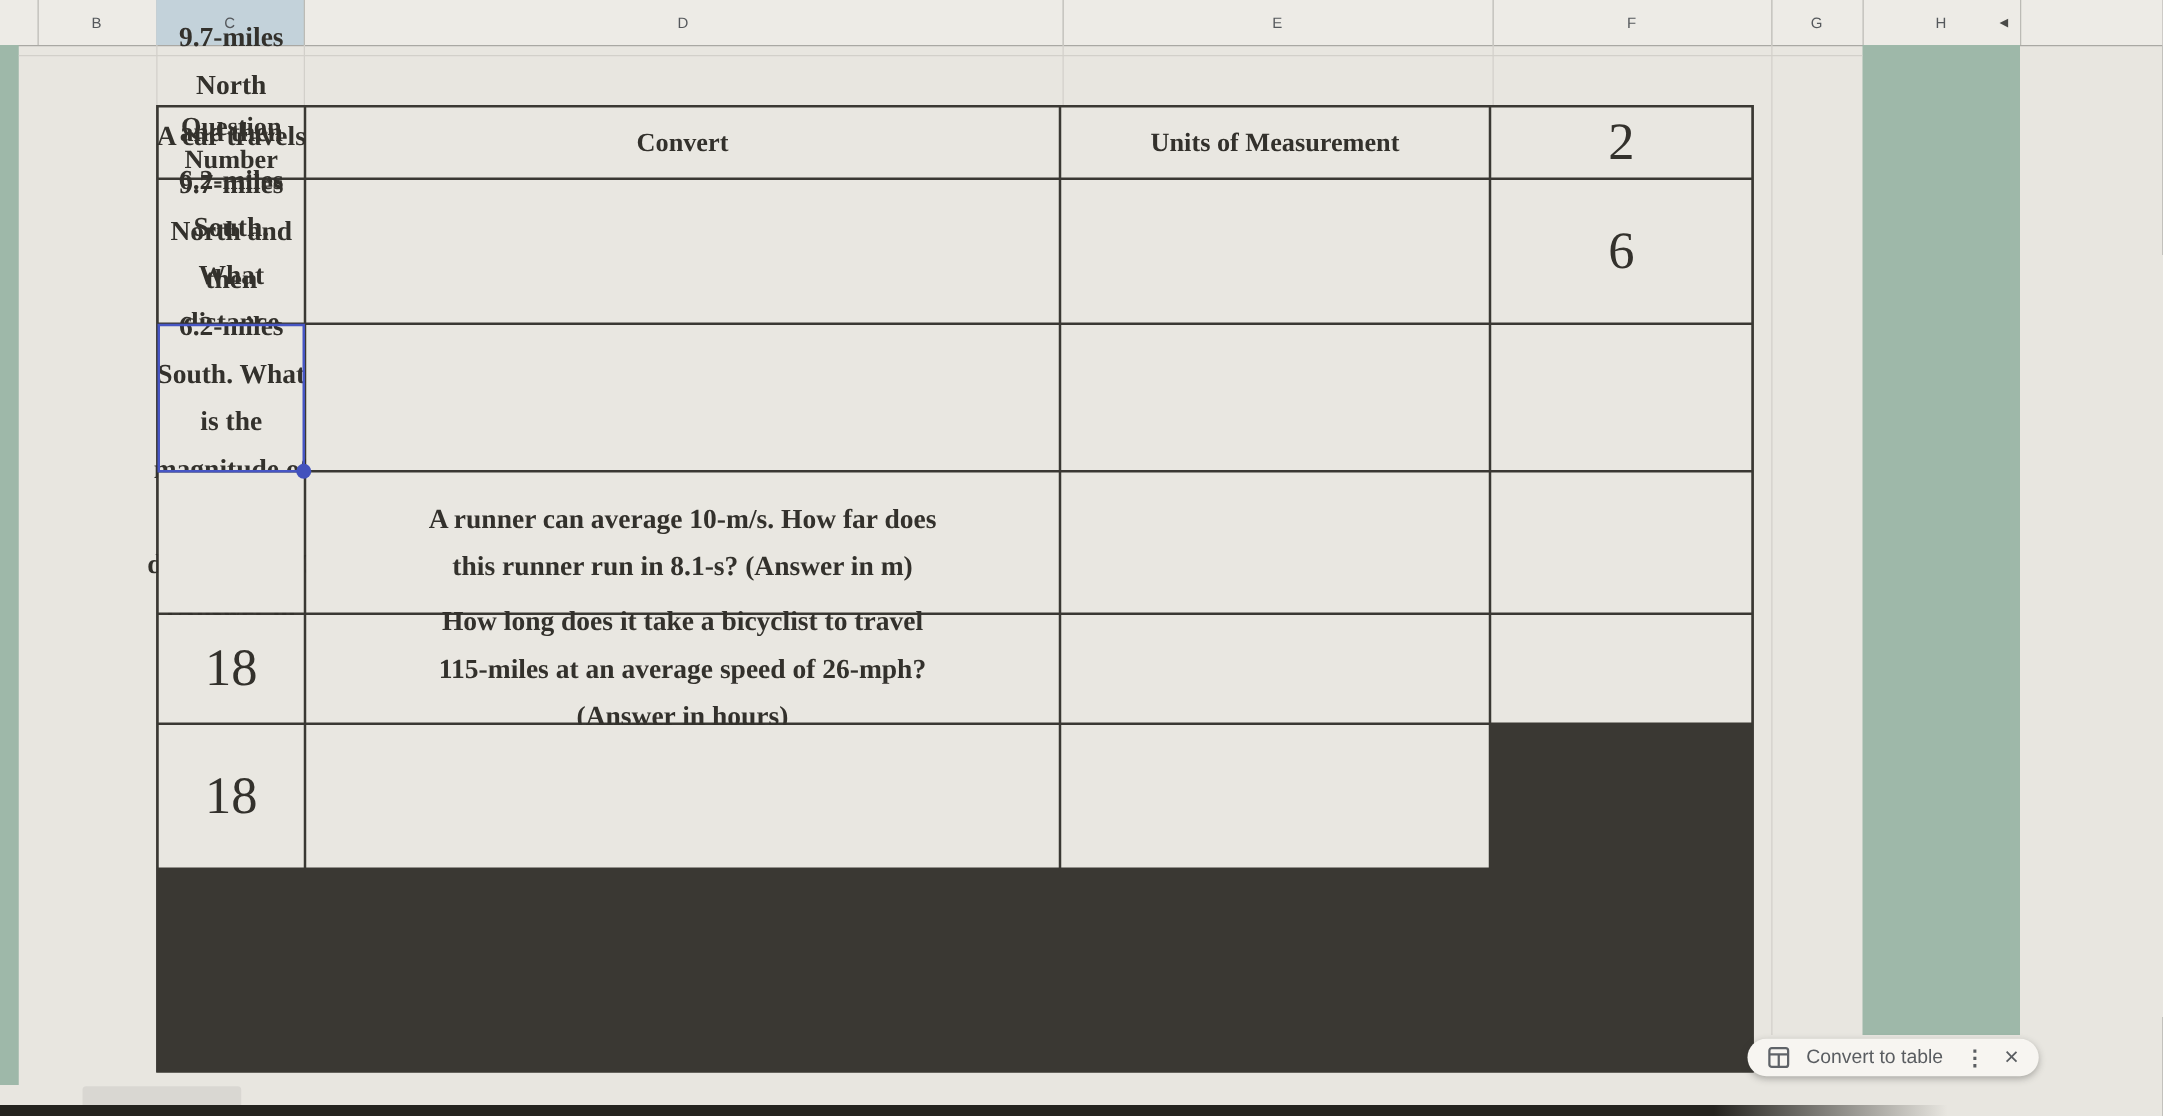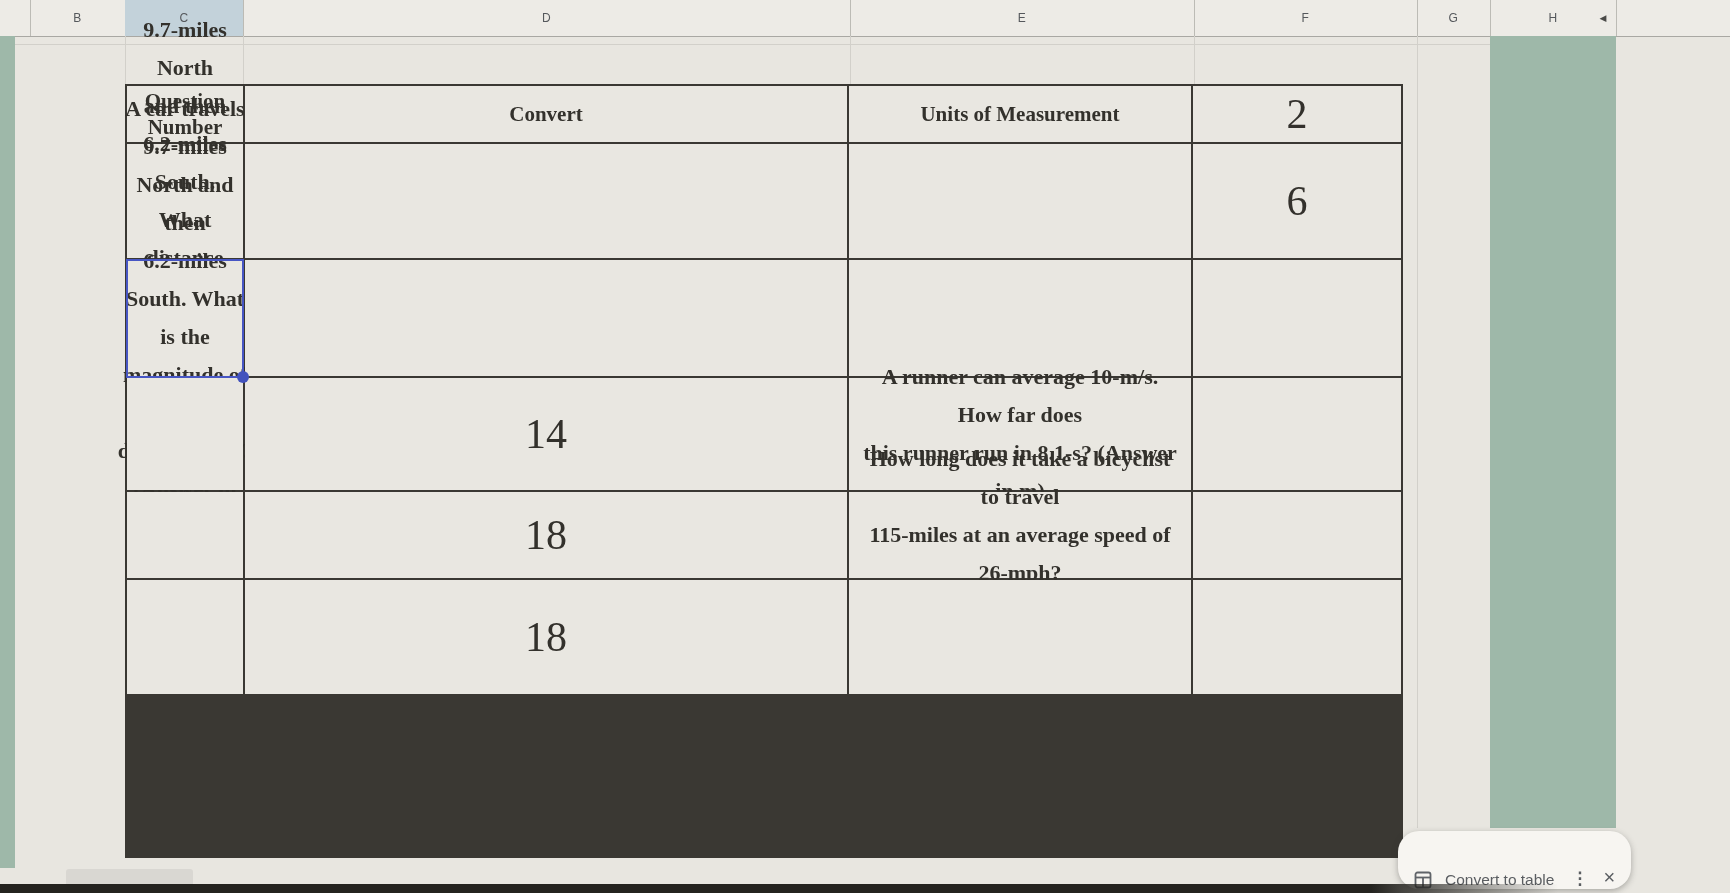--- a/index.html
+++ b/index.html
@@ -136,7 +136,6 @@
     <div class="cell"></div>
     <div class="cell"></div>
 
-    <div class="cell qnum">14</div>
     <div class="cell prob">A runner can average 10-m/s. How far does
 this runner run in 8.1-s? (Answer in m)</div>
     <div class="cell"></div>

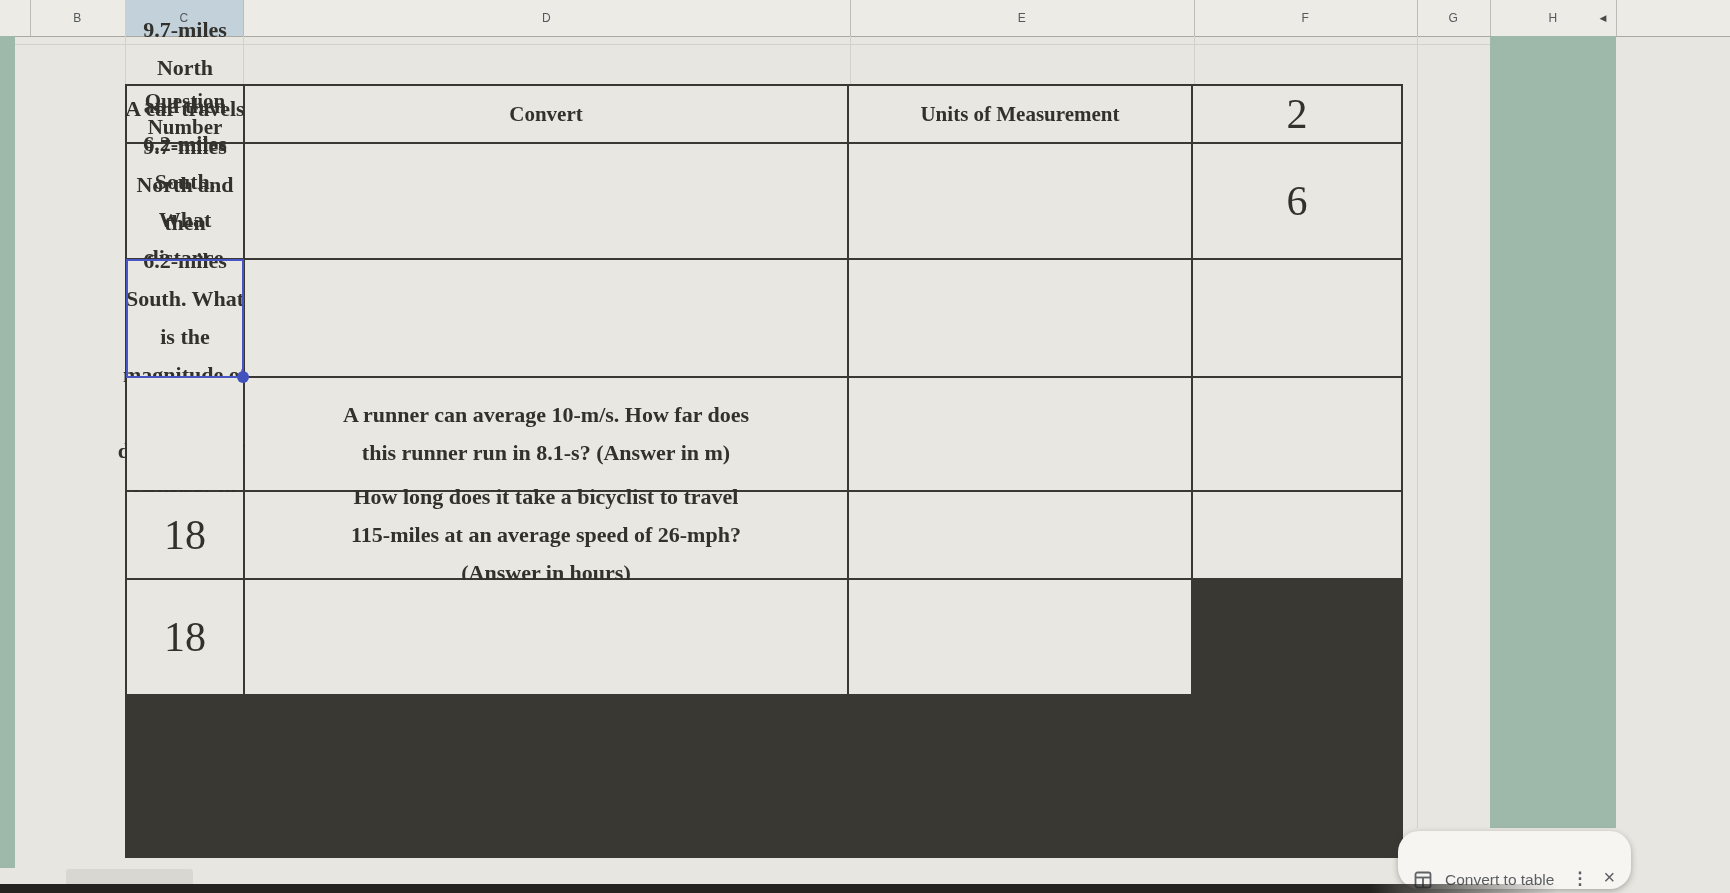--- a/index.html
+++ b/index.html
@@ -67,8 +67,8 @@
   }
   
   .chip{
-    position:absolute; left:1398px; top:831px; height:58px;
-    display:flex; align-items:flex-end; gap:13px; padding:0 16px;
+    position:absolute; left:1398px; top:831px; height:30px;
+    display:flex; align-items:center; gap:13px; padding:0 16px;
     background:#f7f5f1; border-radius:21px;
     box-shadow:0 2px 6px rgba(50,50,45,.35);
     color:#5a5d61;

